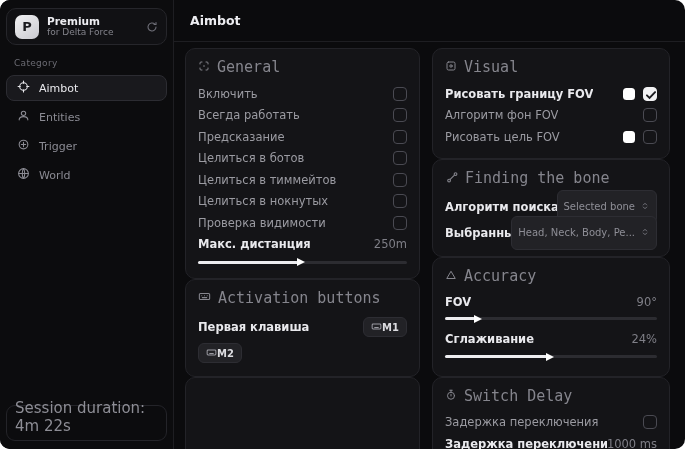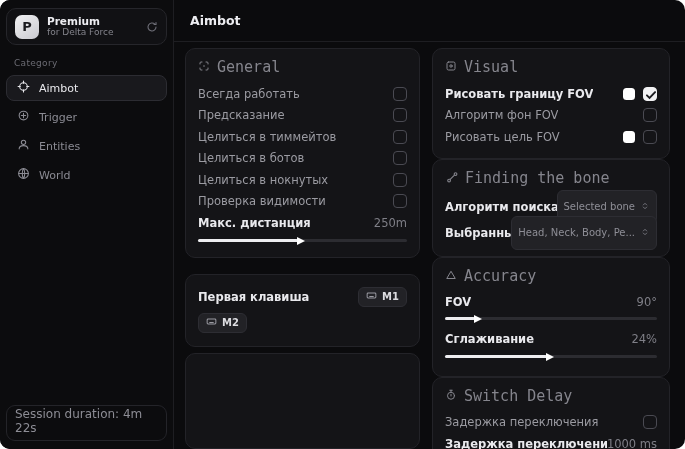--- a/index.html
+++ b/index.html
@@ -131,6 +131,10 @@
             <span>General</span>
           </div>
           <div class="row">
+            <span class="row-label">Включить</span>
+            <span class="checkbox"></span>
+          </div>
+          <div class="row">
             <span class="row-label">Всегда работать</span>
             <span class="checkbox"></span>
           </div>

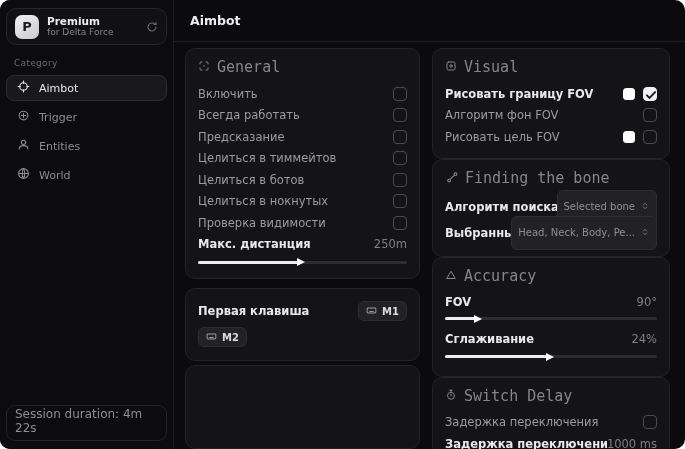--- a/index.html
+++ b/index.html
@@ -88,17 +88,17 @@
     </div>
     <div class="nav-item">
       <span><svg width="13" height="13" viewBox="0 0 24 24" fill="none" stroke="currentColor" stroke-width="2" stroke-linecap="round">
+            <circle cx="12" cy="8" r="4"></circle>
+            <path d="M4 20c0-4 4-6 8-6s8 2 8 6"></path>
+          </svg></span>
+      <span>Entities</span>
+    </div>
+    <div class="nav-item">
+      <span><svg width="13" height="13" viewBox="0 0 24 24" fill="none" stroke="currentColor" stroke-width="2" stroke-linecap="round">
             <circle cx="12" cy="12" r="8"></circle>
             <path d="M12 8v8M8 12h8"></path>
           </svg></span>
       <span>Trigger</span>
-    </div>
-    <div class="nav-item">
-      <span><svg width="13" height="13" viewBox="0 0 24 24" fill="none" stroke="currentColor" stroke-width="2" stroke-linecap="round">
-            <circle cx="12" cy="8" r="4"></circle>
-            <path d="M4 20c0-4 4-6 8-6s8 2 8 6"></path>
-          </svg></span>
-      <span>Entities</span>
     </div>
     <div class="nav-item">
       <span><svg width="13" height="13" viewBox="0 0 24 24" fill="none" stroke="currentColor" stroke-width="2" stroke-linecap="round">

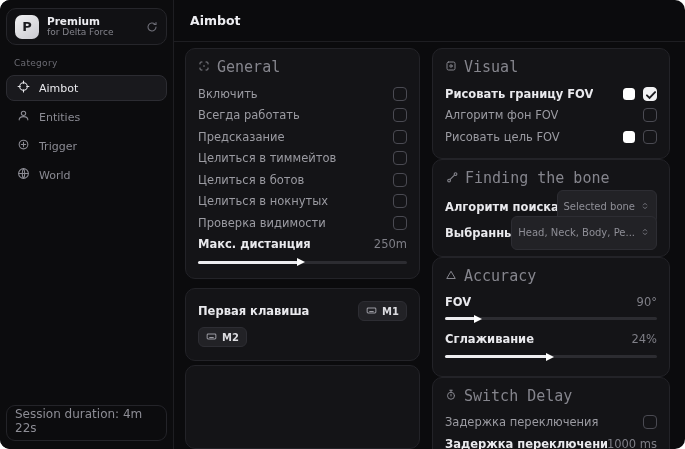--- a/index.html
+++ b/index.html
@@ -143,11 +143,11 @@
             <span class="checkbox"></span>
           </div>
           <div class="row">
+            <span class="row-label">Целиться в ботов</span>
+            <span class="checkbox"></span>
+          </div>
+          <div class="row">
             <span class="row-label">Целиться в тиммейтов</span>
-            <span class="checkbox"></span>
-          </div>
-          <div class="row">
-            <span class="row-label">Целиться в ботов</span>
             <span class="checkbox"></span>
           </div>
           <div class="row">

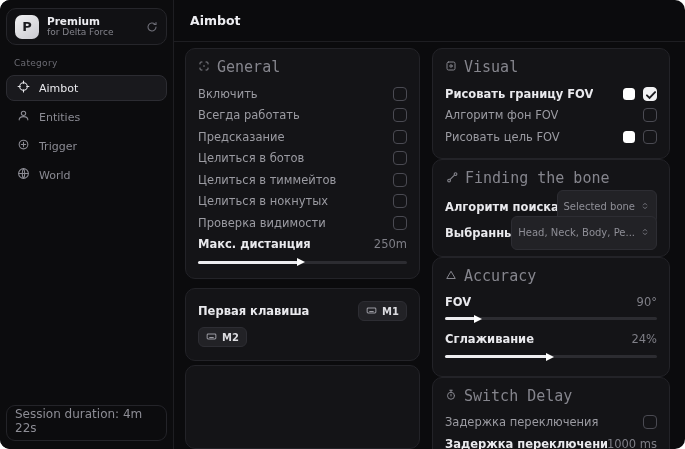--- a/index.html
+++ b/index.html
@@ -174,6 +174,13 @@
         <div class="spacer-16"></div>
 
         <section class="panel">
+          <div class="panel-title">
+            <span><svg width="13" height="13" viewBox="0 0 24 24" fill="none" stroke="currentColor" stroke-width="2" stroke-linecap="round">
+                  <rect x="2.5" y="6.5" width="19" height="11" rx="2"></rect>
+                  <path d="M7 10.5h.01M12 10.5h.01M17 10.5h.01M8 14h8"></path>
+                </svg></span>
+            <span>Activation buttons</span>
+          </div>
           <div class="row" style="height:26px">
             <span class="row-label bright">Первая клавиша</span>
             <span class="keybtn">

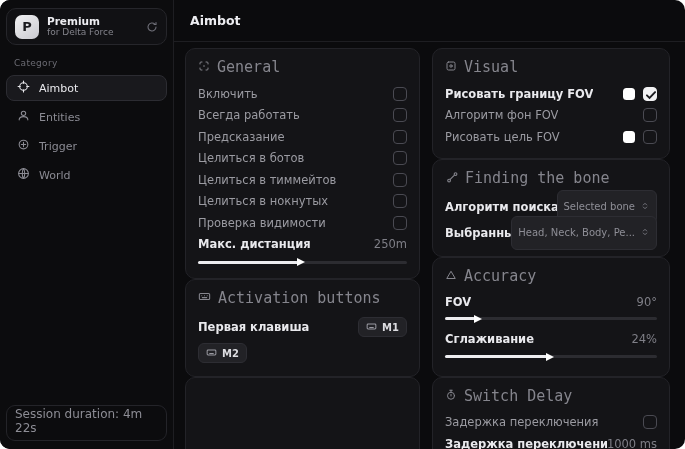--- a/index.html
+++ b/index.html
@@ -51,7 +51,7 @@
   .dropdown { height:20px; background:#222226; border:1px solid #2d2d33; border-radius:6px; display:flex; align-items:center; gap:5px; padding:16px 6px; color:#8e8e96; font-size:10px; white-space:nowrap; flex:0 0 auto; }
   .dropdown svg { color:#76767e; }
   
-  .keybtn { height:20px; background:#222226; border:1px solid #2d2d33; border-radius:6px; display:flex; align-items:center; gap:5px; padding:0 7px; color:#dcdce0; font-size:10px; font-weight:bold; }
+  .keybtn { height:20px; background:#222226; border:1px solid #2d2d33; border-radius:6px; display:flex; align-items:center; padding:0 7px; color:#dcdce0; font-size:10px; font-weight:bold; }
   .keybtn svg { color:#9a9aa1; }
   .spacer-16 { height:16px; } .spacer-6 { height:6px; } .spacer-10 { height:10px; } .spacer-17 { height:17px; }
   .empty-panel { flex:1; min-height:84px; }

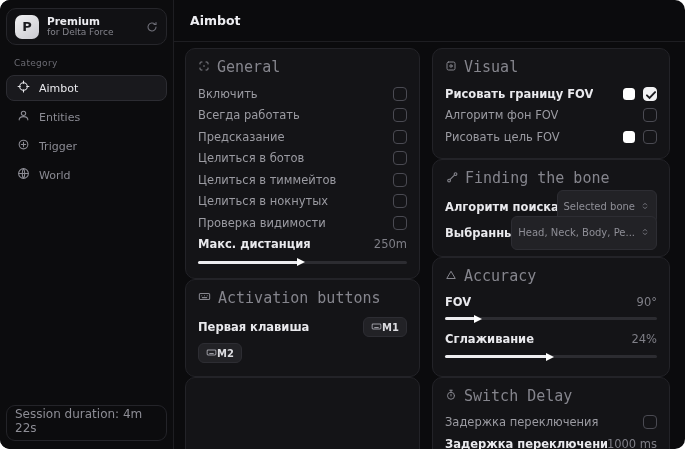--- a/index.html
+++ b/index.html
@@ -20,7 +20,7 @@
   .nav-item { height:26px; margin-bottom:3px; border-radius:8px; display:flex; align-items:center; gap:9px; padding:0 10px; color:#8b8b93; font-size:11px; cursor:default; border:1px solid transparent; }
   .nav-item.active { background:#19191d; border-color:#2c2c32; color:#e8e8ec; }
   .nav-item svg { flex:0 0 auto; }
-  .session-box { margin-top:auto; border:1px solid #242429; border-radius:9px; height:36px; display:flex; align-items:flex-end; padding:5px 8px; font-size:12px; color:#8d8d95; }
+  .session-box { margin-top:auto; border:1px solid #242429; border-radius:9px; height:36px; display:flex; align-items:flex-end; padding:5px 8px; font-size:15px; color:#8d8d95; }
   
   .main { flex:1; display:flex; flex-direction:column; overflow:hidden; }
   .main-header { height:42px; border-bottom:1px solid #1e1e22; display:flex; align-items:center; padding:0 16px; }

